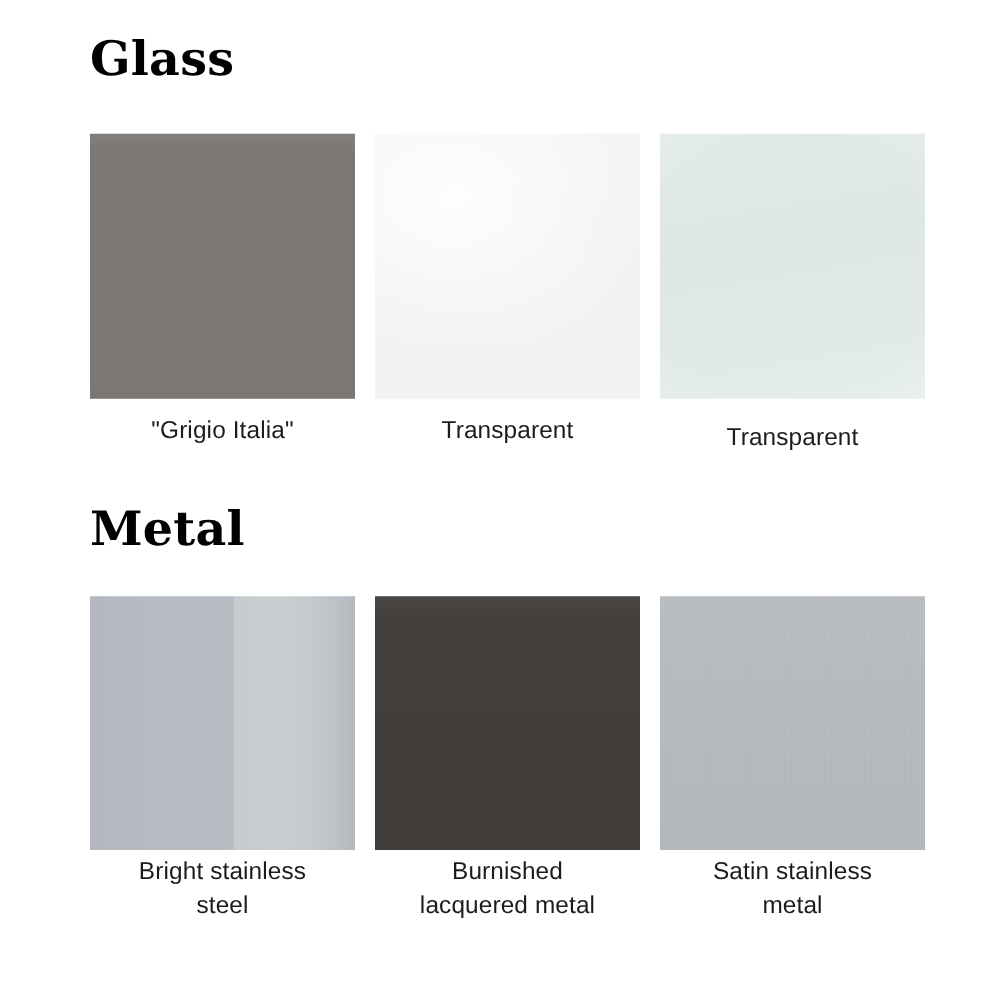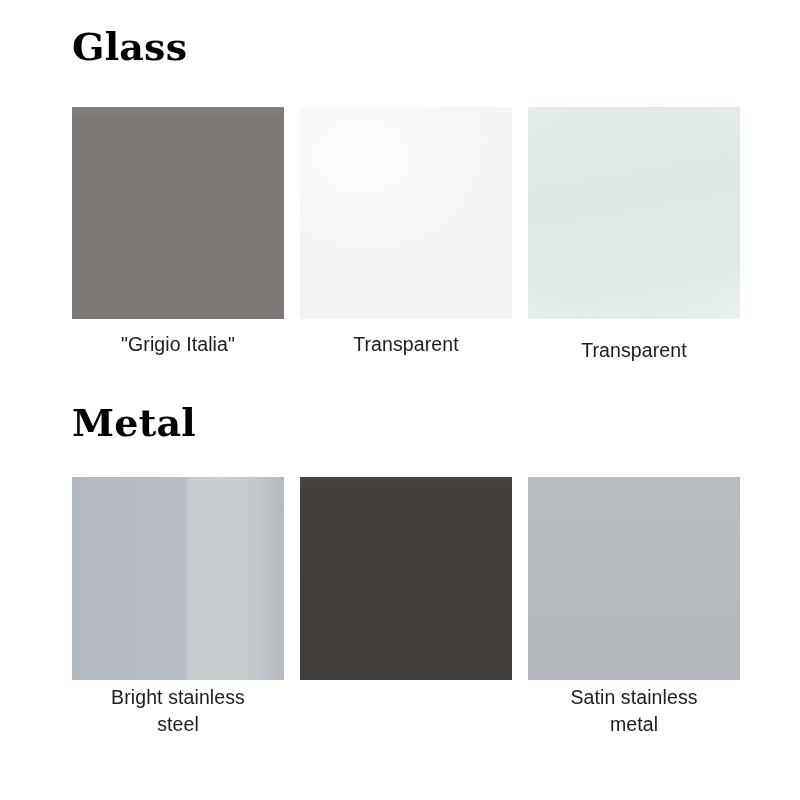--- a/index.html
+++ b/index.html
@@ -195,6 +195,8 @@
 
     <div class="swatch-cell">
       <div class="swatch-chip chip-burnished"></div>
+      <div class="swatch-label">Burnished
+lacquered metal</div>
     </div>
 
     <div class="swatch-cell">

